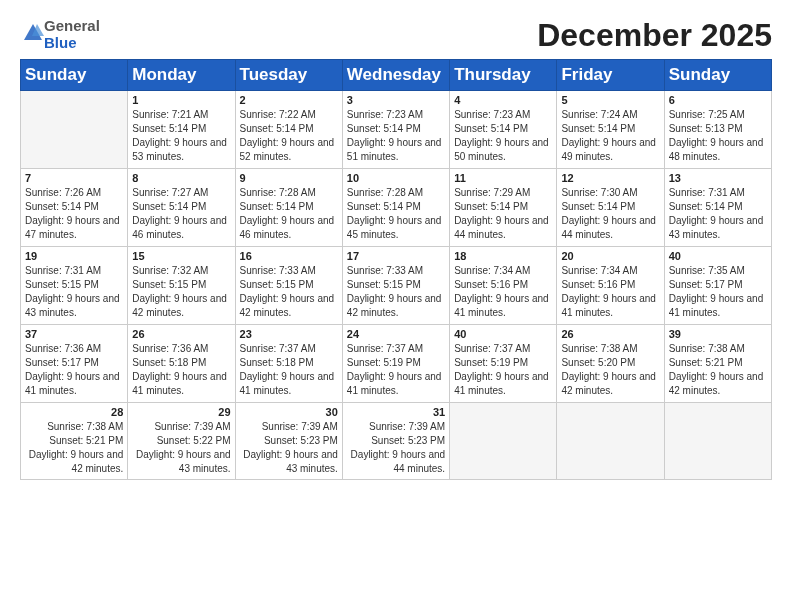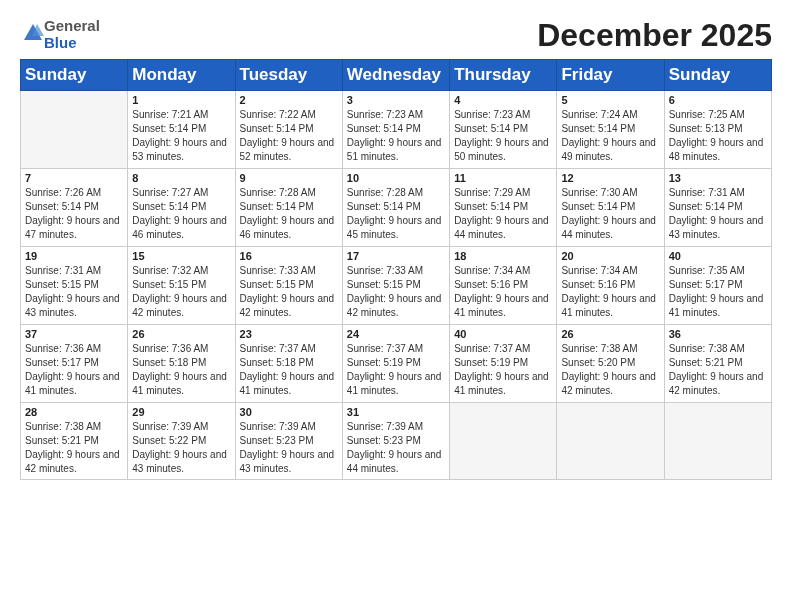--- a/index.html
+++ b/index.html
@@ -247,7 +247,7 @@
             <div class="day-detail">Sunrise: 7:38 AM<br>Sunset: 5:20 PM<br>Daylight: 9 hours and 42 minutes.</div>
           </td>
           <td>
-            <span class="day-num">36</span>
+            <span class="day-num">39</span>
             <div class="day-detail">Sunrise: 7:38 AM<br>Sunset: 5:21 PM<br>Daylight: 9 hours and 42 minutes.</div>
           </td>
         </tr>

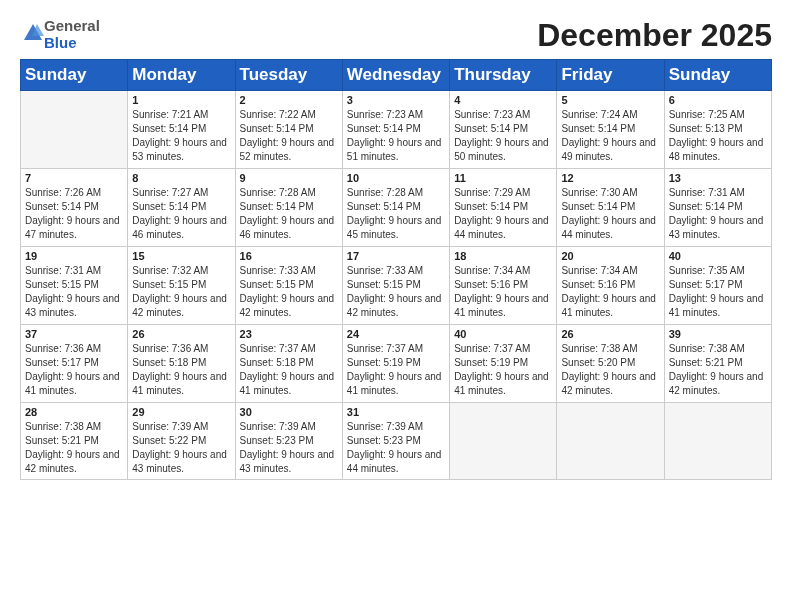--- a/index.html
+++ b/index.html
@@ -83,6 +83,7 @@
     }
     tbody tr:last-child td {
       height: 72px;
+      text-align: right;
     }
     .day-num {
       font-weight: bold;

